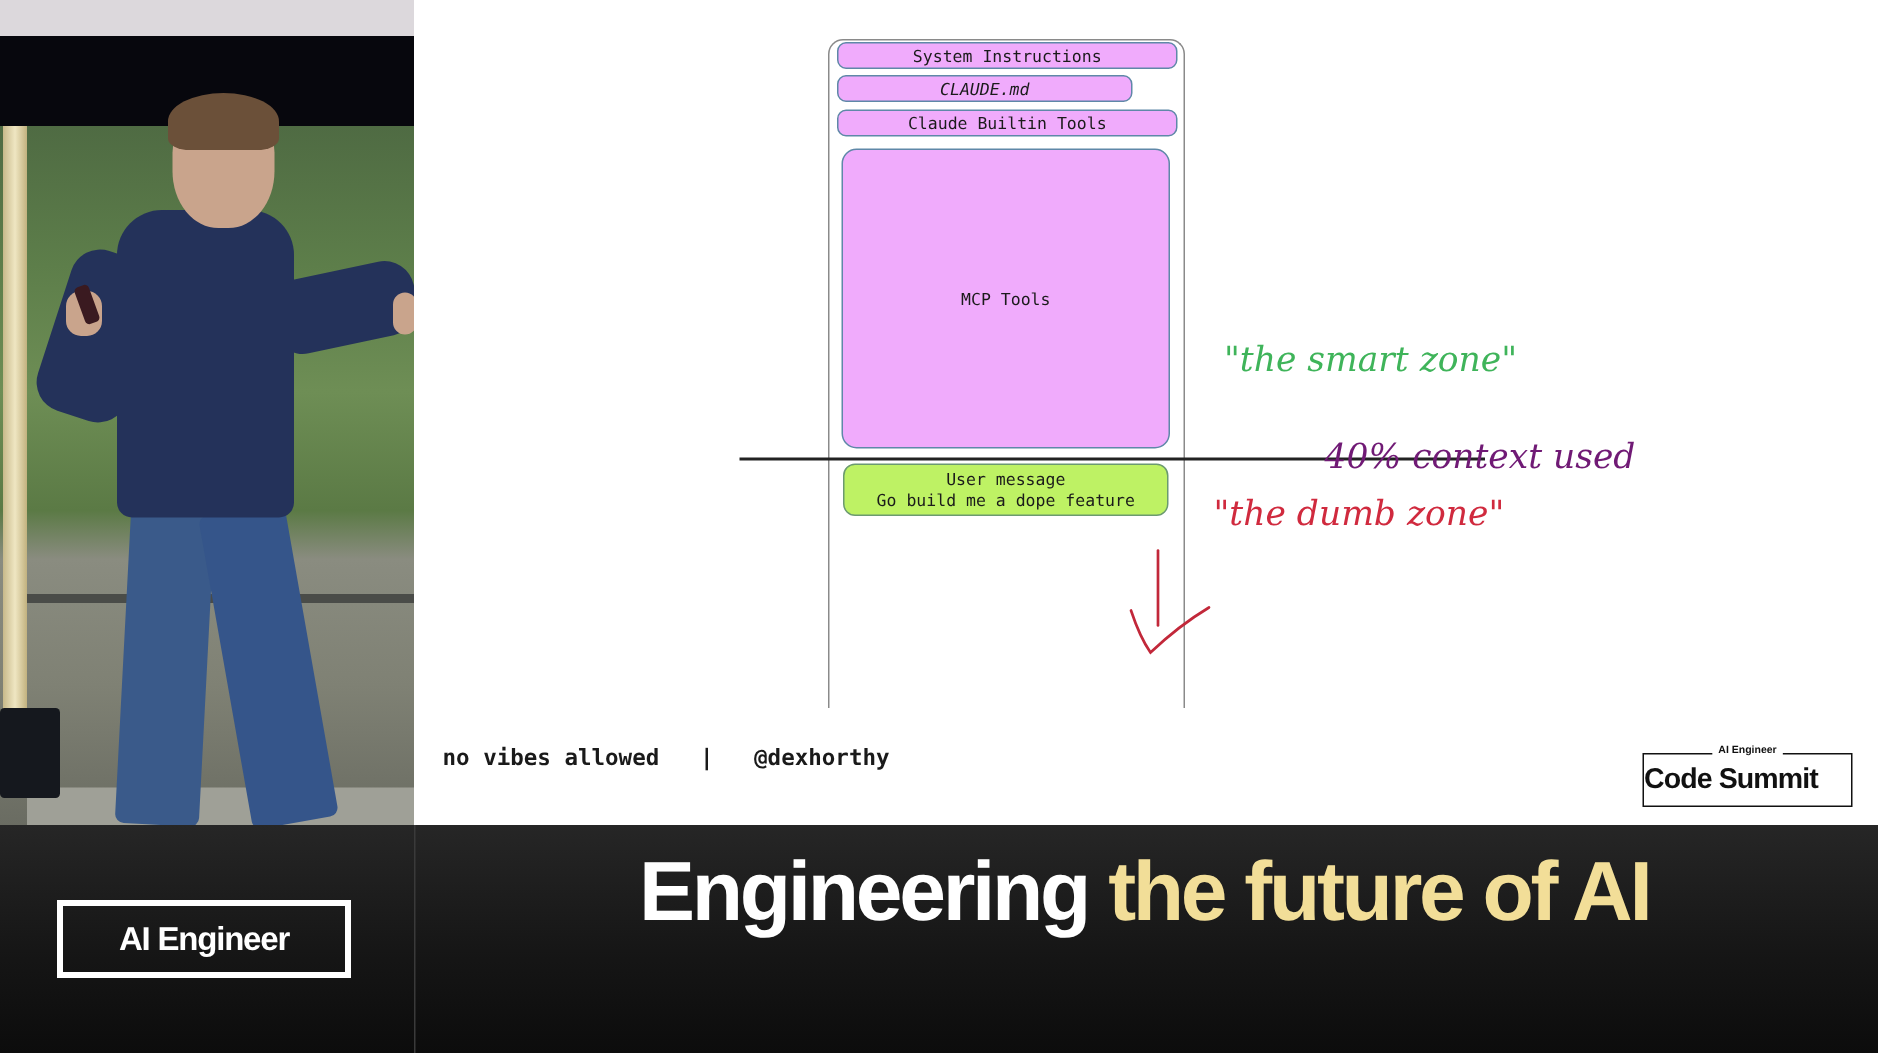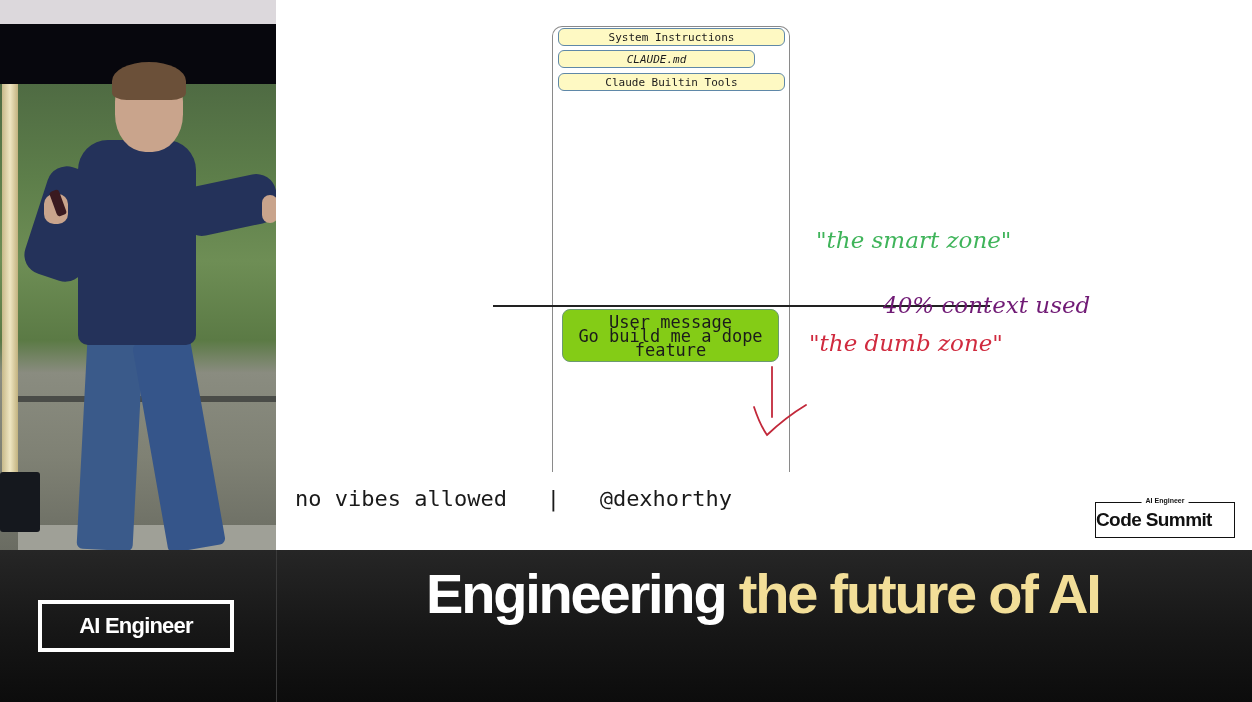--- a/index.html
+++ b/index.html
@@ -33,7 +33,7 @@
     .ctx-window { position: absolute; left: 276px; top: 26px; width: 238px; height: 446px;
       border: 1.5px solid #8a8a8a; border-bottom: none; border-radius: 10px 10px 0 0; }
     .box { position: absolute; display: flex; align-items: center; justify-content: center; text-align: center;
-      font-family: "DejaVu Sans Mono", monospace; color: #1b1b1b; border: 1px solid #5f88a8; background: #fef9c3; }
+      font-family: "DejaVu Sans Mono", monospace; color: #1b1b1b; border: 1px solid #5f88a8; background: #f0abfc; }
     .box-sys { left: 282px; top: 28px; width: 227px; height: 18px; border-radius: 6px; font-size: 11px; }
     .box-claude { left: 282px; top: 50px; width: 197px; height: 18px; border-radius: 6px; font-size: 11px; font-style: italic; }
     .box-tools { left: 282px; top: 73px; width: 227px; height: 18px; border-radius: 6px; font-size: 11px; }

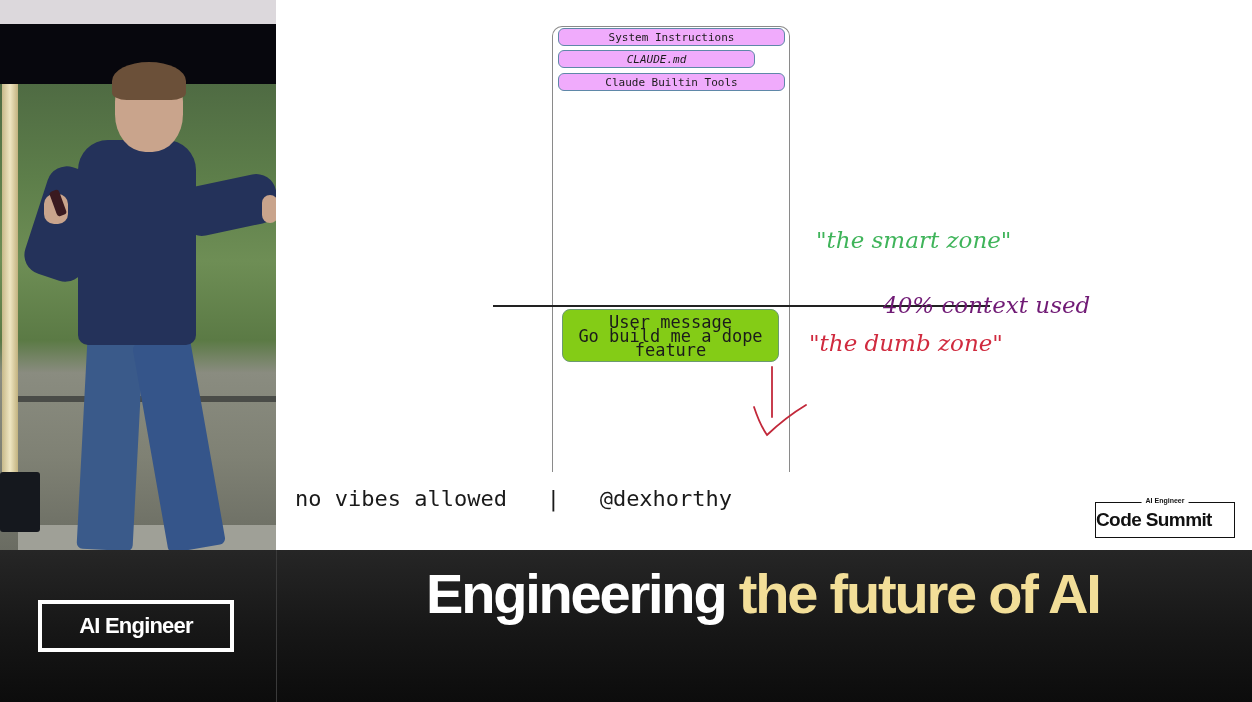--- a/index.html
+++ b/index.html
@@ -93,6 +93,7 @@
   <div class="box box-sys">System Instructions</div>
   <div class="box box-claude">CLAUDE.md</div>
   <div class="box box-tools">Claude Builtin Tools</div>
+  <div class="box box-mcp">MCP Tools</div>
 
   <div class="divider"></div>
 

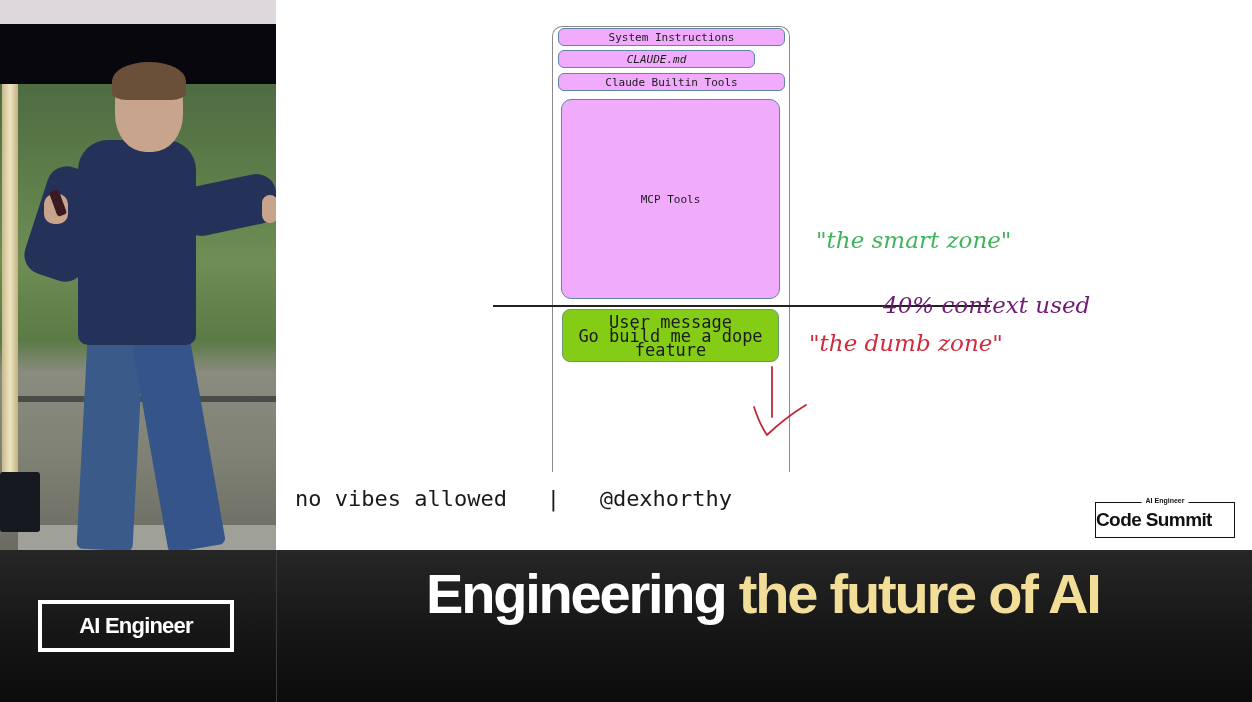--- a/index.html
+++ b/index.html
@@ -38,8 +38,8 @@
     .box-claude { left: 282px; top: 50px; width: 197px; height: 18px; border-radius: 6px; font-size: 11px; font-style: italic; }
     .box-tools { left: 282px; top: 73px; width: 227px; height: 18px; border-radius: 6px; font-size: 11px; }
     .box-mcp { left: 285px; top: 99px; width: 219px; height: 200px; border-radius: 10px; font-size: 11px; }
-    .box-user { left: 286px; top: 309px; width: 217px; height: 53px; border-radius: 8px; font-size: 17px; line-height: 14px;
-      background: #84cc16; border-color: #6b9a70; flex-direction: column; }
+    .box-user { left: 286px; top: 309px; width: 217px; height: 35px; border-radius: 8px; font-size: 11px; line-height: 14px;
+      background: #bef264; border-color: #6b9a70; flex-direction: column; }
     .divider { position: absolute; left: 217px; top: 305px; width: 497px; height: 1.5px; background: #222; }
     .hand { position: absolute; font-family: "DejaVu Serif", serif; font-style: italic; white-space: nowrap; }
     .smart { left: 540px; top: 227px; font-size: 23px; color: #3fb45a; }

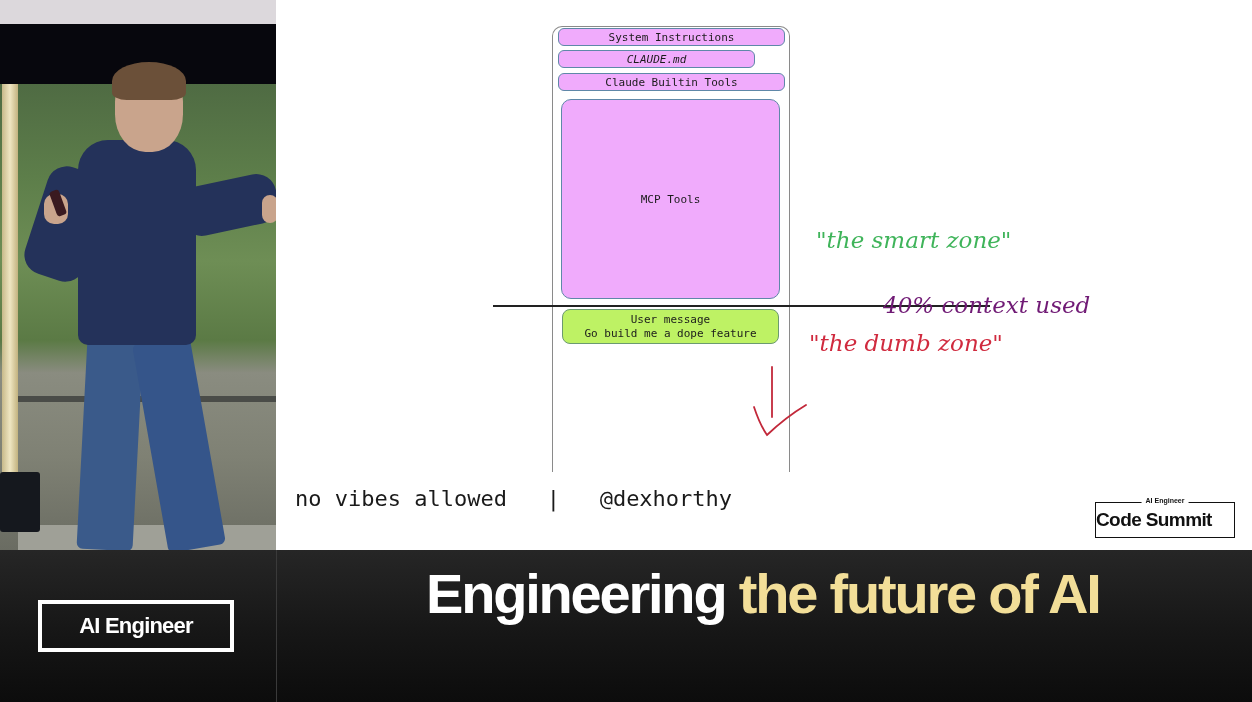--- a/index.html
+++ b/index.html
@@ -46,7 +46,7 @@
     .ctx { left: 607px; top: 292px; font-size: 23px; color: #701a75; }
     .dumb { left: 533px; top: 330px; font-size: 23px; color: #d02a3e; }
     .arrow { position: absolute; left: 474px; top: 365px; width: 60px; height: 75px; }
-    .footer-text { position: absolute; left: 19px; top: 486px; font-family: "DejaVu Sans Mono", monospace; font-size: 22px; color: #1a1a1a; white-space: pre; }
+    .footer-text { position: absolute; left: 19px; top: 496px; font-family: "DejaVu Sans Mono", monospace; font-size: 15px; color: #1a1a1a; white-space: pre; font-weight: bold; }
     .cs-logo { position: absolute; left: 819px; top: 502px; width: 140px; height: 36px; border: 1.5px solid #111;
       display: flex; align-items: center; justify-content: flex-start; }
     .cs-top { position: absolute; top: -6px; left: 50%; transform: translateX(-50%); background: #fff; padding: 0 4px;

